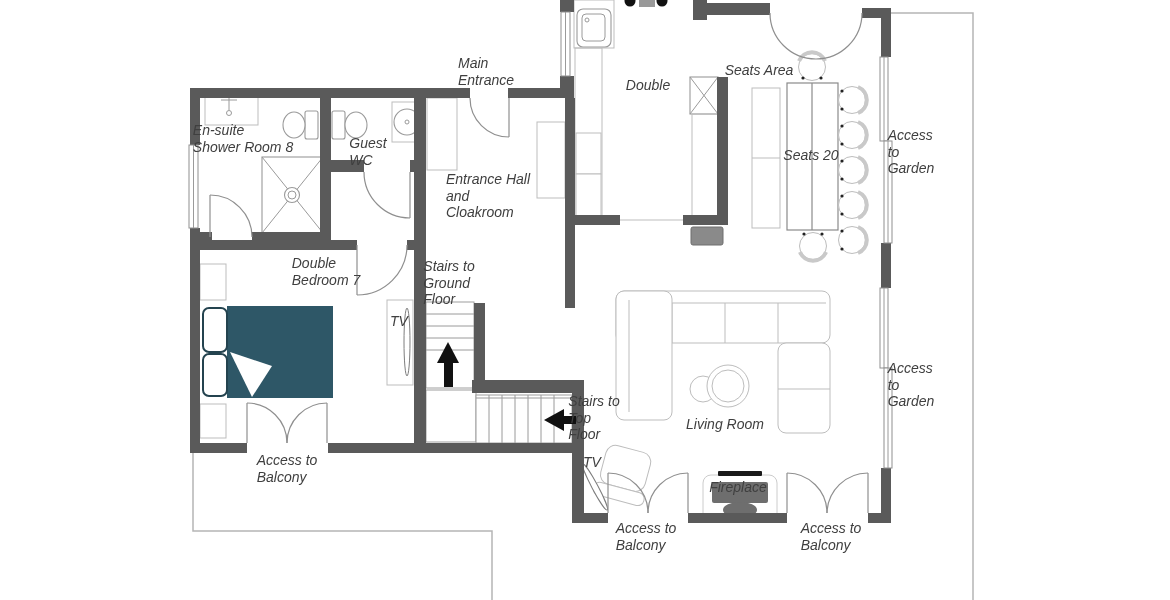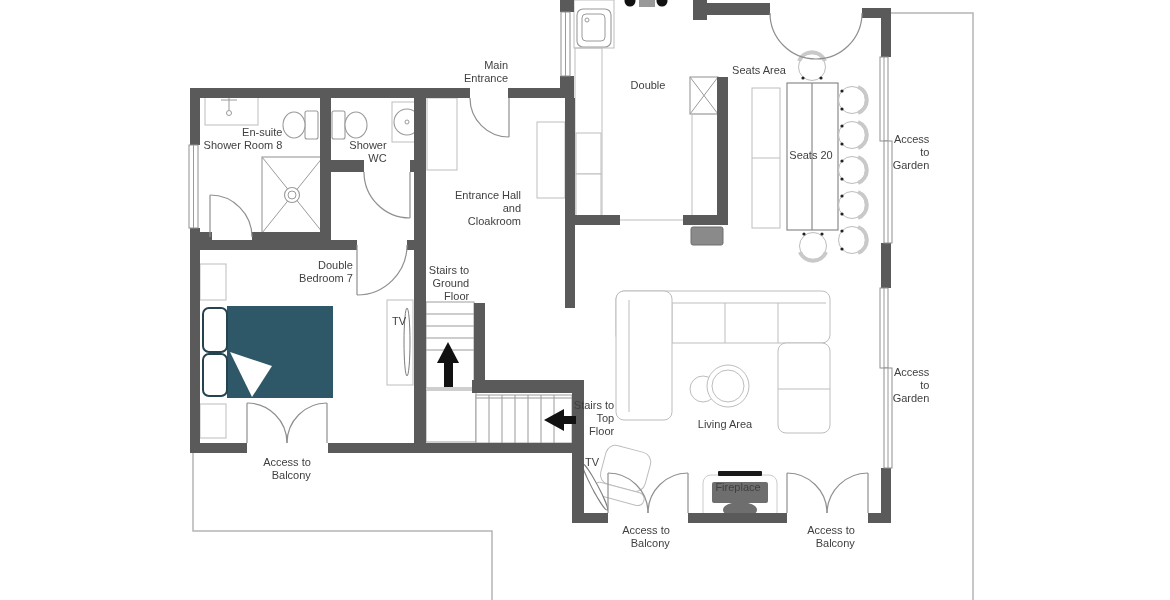--- a/index.html
+++ b/index.html
@@ -6,8 +6,8 @@
   .canvas{position:relative;width:1170px;height:600px;background:#ffffff;overflow:hidden;
           font-family:"Liberation Sans",sans-serif;}
   .canvas svg{position:absolute;left:0;top:0;}
-  .lbl{position:absolute;transform:translate(-50%,-50%);font-size:11px;line-height:1.18;
-       color:#3f3f3f;text-align:right;white-space:pre-line;pointer-events:none;}
+  .lbl{position:absolute;transform:translate(-50%,-50%);font-size:14px;line-height:1.18;
+       color:#3f3f3f;text-align:left;white-space:pre-line;pointer-events:none;font-style:italic;}
   
   .fur{fill:#ffffff;stroke:#bdbdbd;stroke-width:1;}
   .fur2{fill:#ffffff;stroke:#9a9a9a;stroke-width:1.1;}

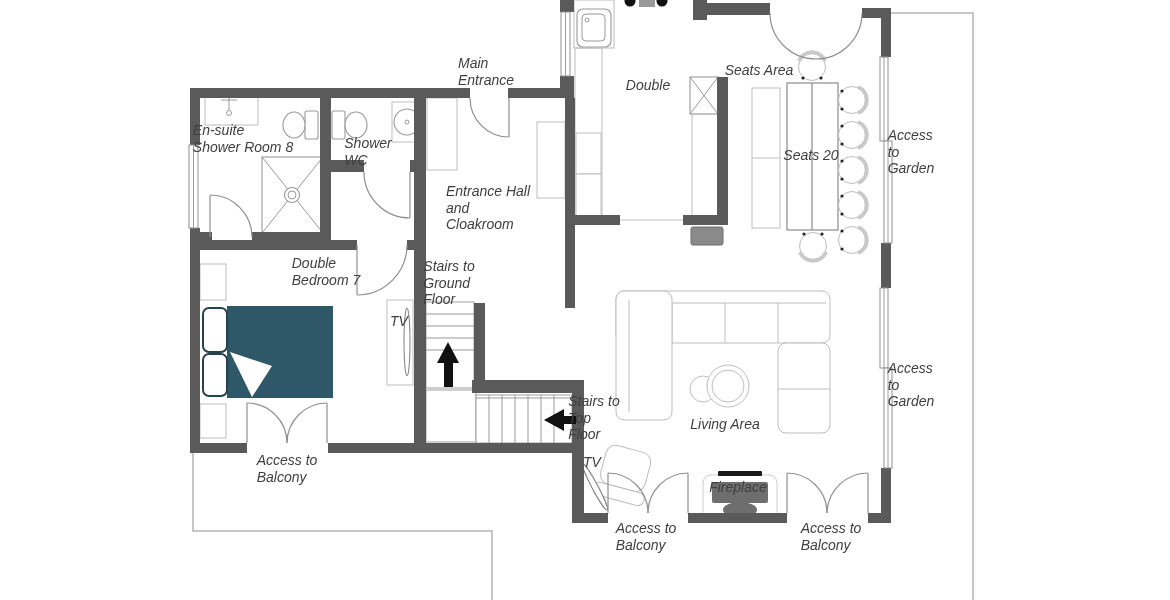--- a/index.html
+++ b/index.html
@@ -329,7 +329,7 @@
 Entrance</div>
   <div class="lbl" style="left:243px;top:139px">En-suite
 Shower Room 8</div>
-  <div class="lbl" style="left:368px;top:152px">Shower
+  <div class="lbl" style="left:368px;top:152px">Guest
 WC</div>
   <div class="lbl" style="left:488px;top:208px">Entrance Hall
 and

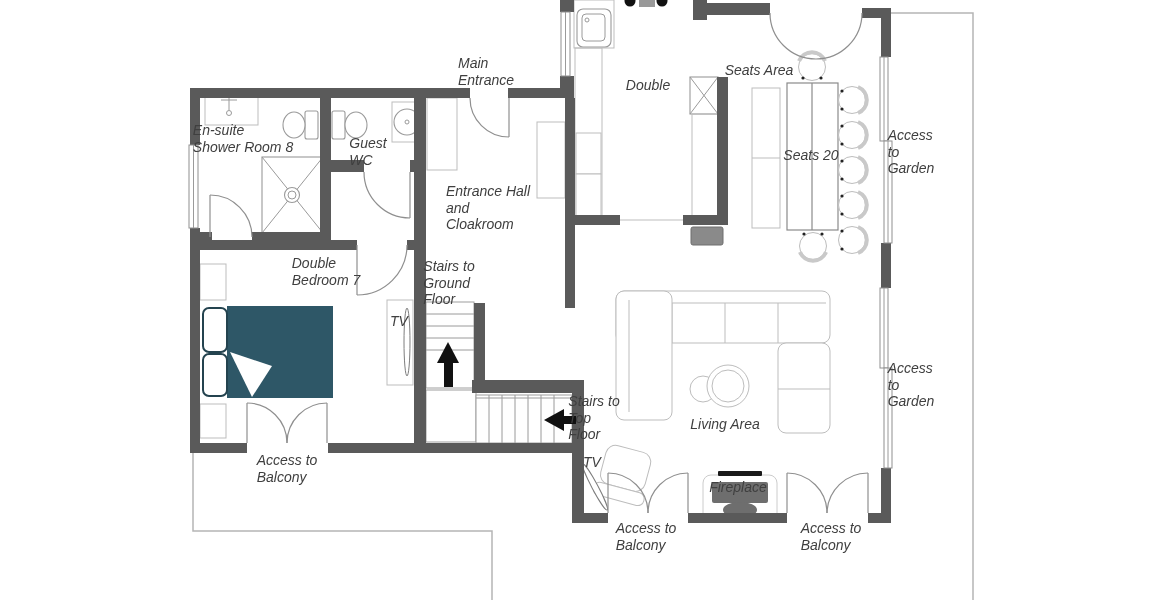--- a/index.html
+++ b/index.html
@@ -331,7 +331,7 @@
 Shower Room 8</div>
   <div class="lbl" style="left:368px;top:152px">Guest
 WC</div>
-  <div class="lbl" style="left:488px;top:208px">Entrance Hall
+  <div class="lbl" style="left:488px;top:196px">Entrance Hall
 and
 Cloakroom</div>
   <div class="lbl" style="left:648px;top:85px">Double</div>

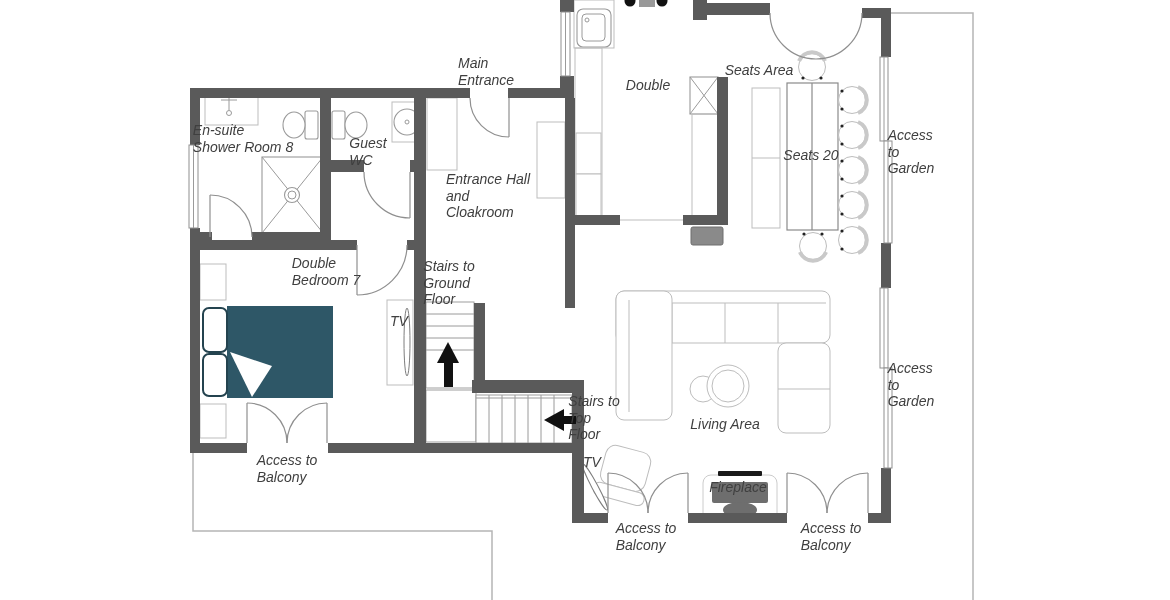--- a/index.html
+++ b/index.html
@@ -353,7 +353,7 @@
 Floor</div>
   <div class="lbl" style="left:399px;top:321px">TV</div>
   <div class="lbl" style="left:592px;top:462px">TV</div>
-  <div class="lbl" style="left:725px;top:424px">Living Area</div>
+  <div class="lbl" style="left:725px;top:424px">Living Room</div>
   <div class="lbl" style="left:738px;top:487px">Fireplace</div>
   <div class="lbl" style="left:287px;top:469px">Access to
 Balcony</div>

